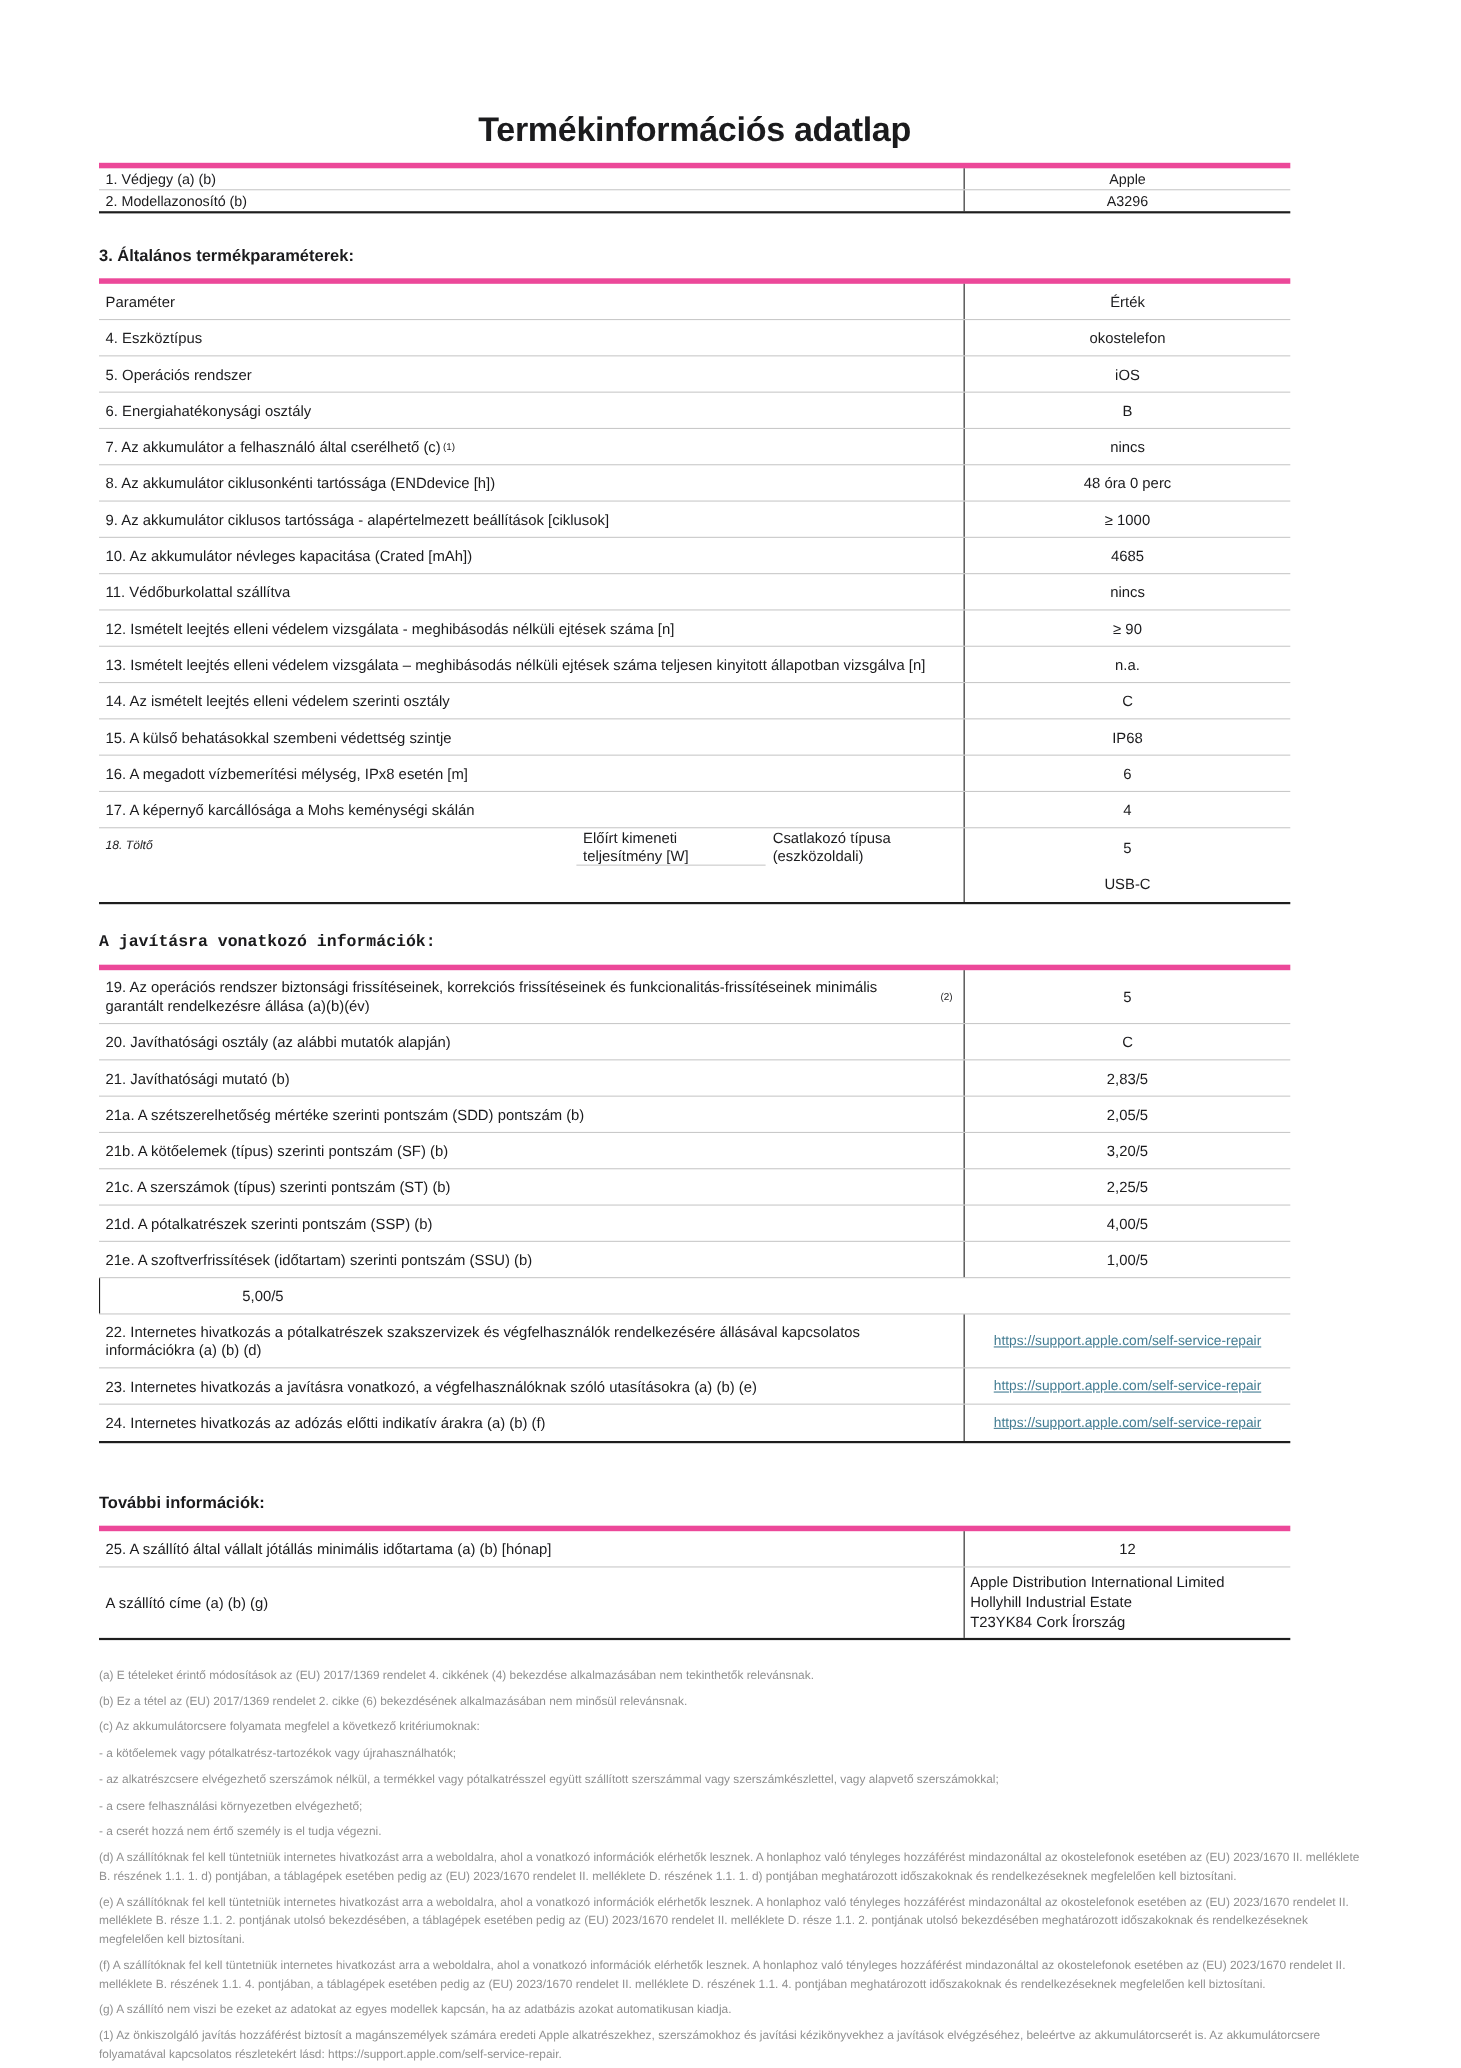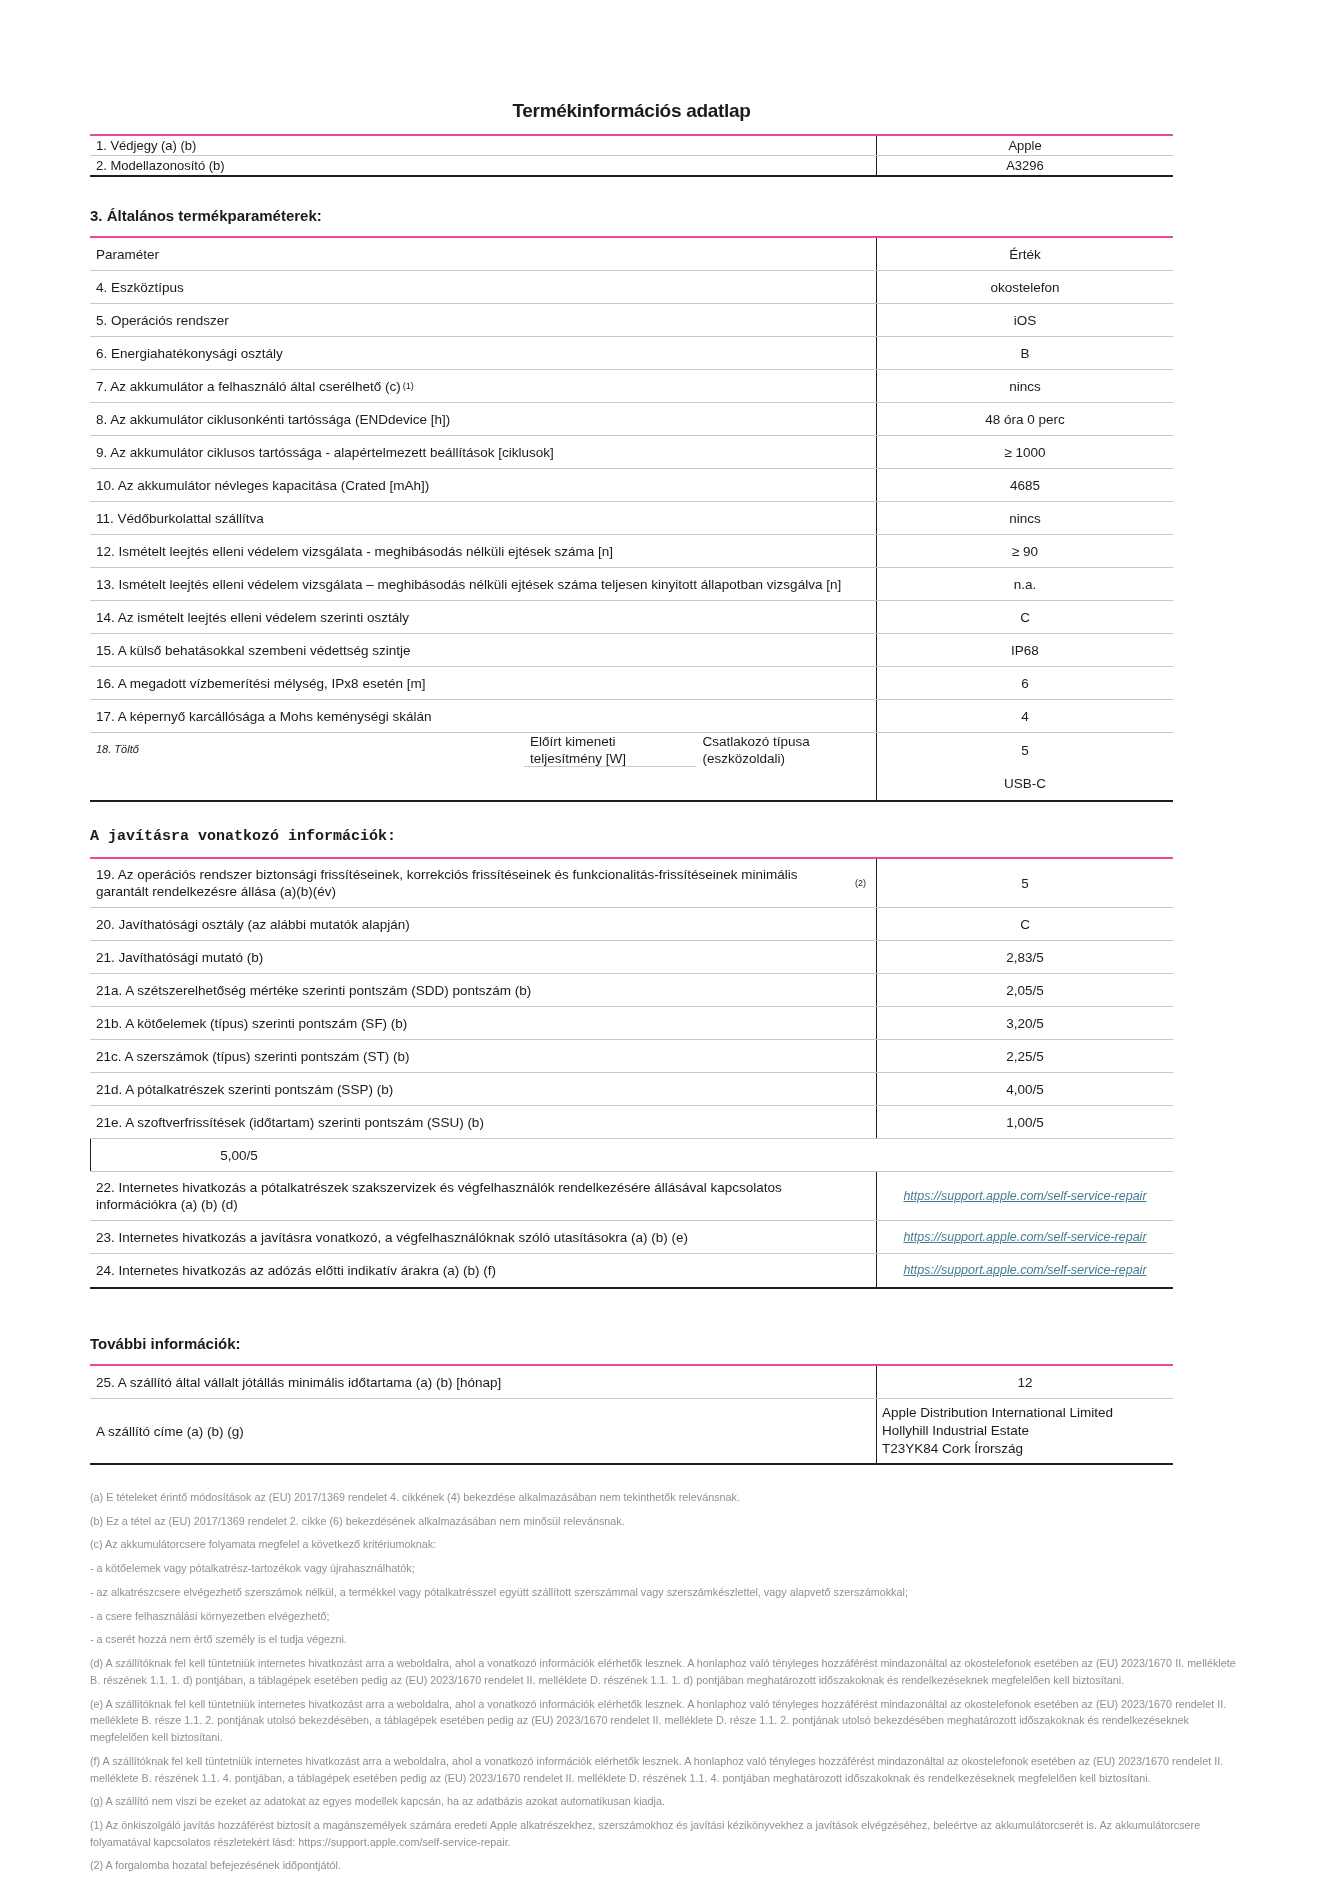--- a/index.html
+++ b/index.html
@@ -13,7 +13,7 @@
   .content { margin-left:90px; width:1083px; }
 
   .title {
-    margin:0; padding-top:100px; font-size:19px; font-weight:bold;
+    margin:0; padding-top:100px; font-size:31px; font-weight:bold;
     text-align:center; letter-spacing:-0.3px;
   }
 

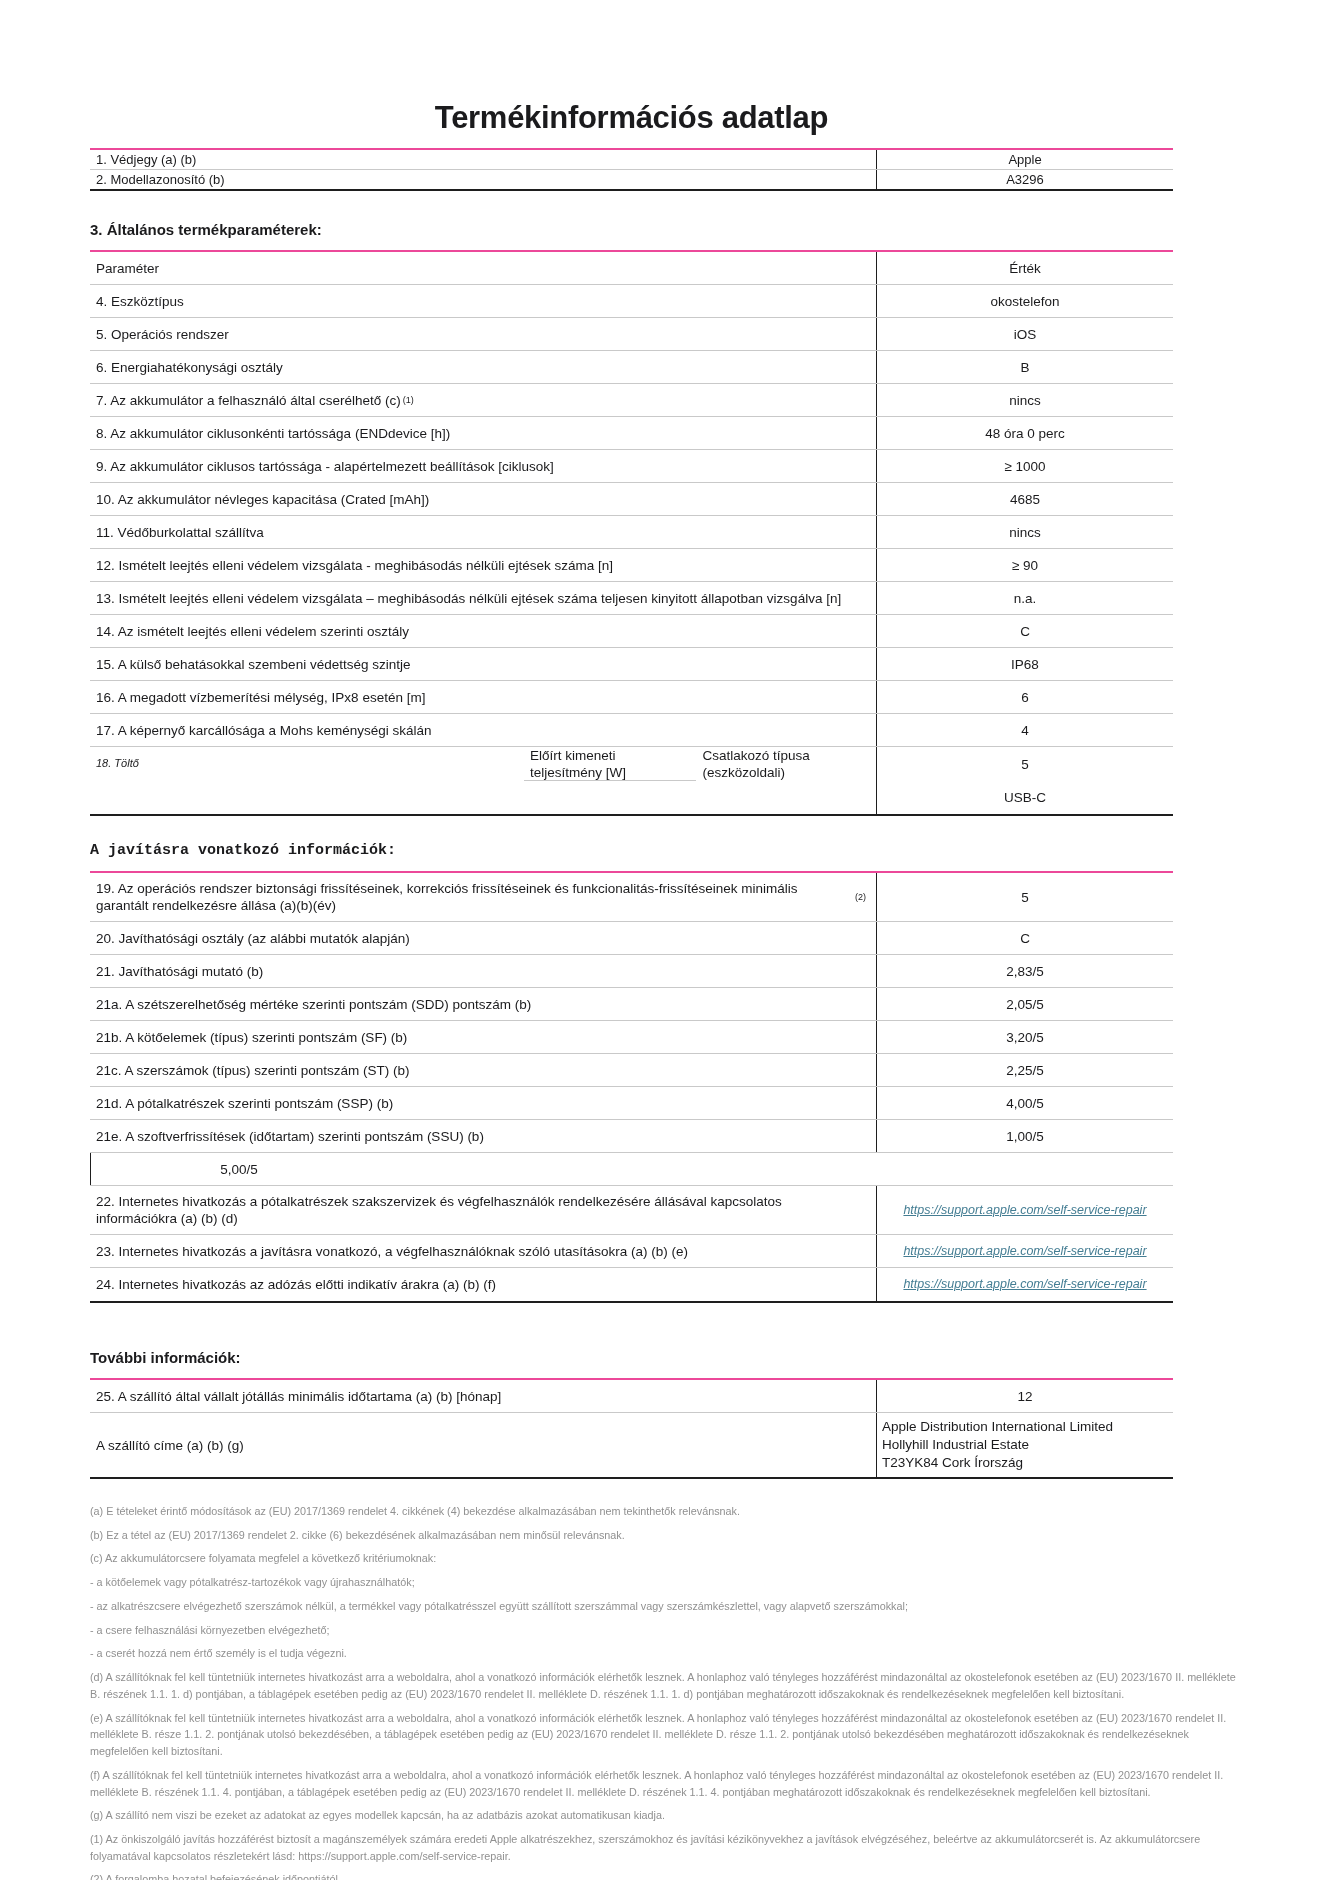--- a/index.html
+++ b/index.html
@@ -18,7 +18,7 @@
   }
 
   
-  .tbl { border-top:2px solid #ec4899; border-bottom:2px solid #1e1e1e; margin-top:12px; }
+  .tbl { border-top:5px solid #ec4899; border-bottom:2px solid #1e1e1e; margin-top:12px; }
   .row { display:flex; align-items:stretch; border-bottom:1px solid #c9c9c9; }
   .row:last-child { border-bottom:none; }
   .lab {

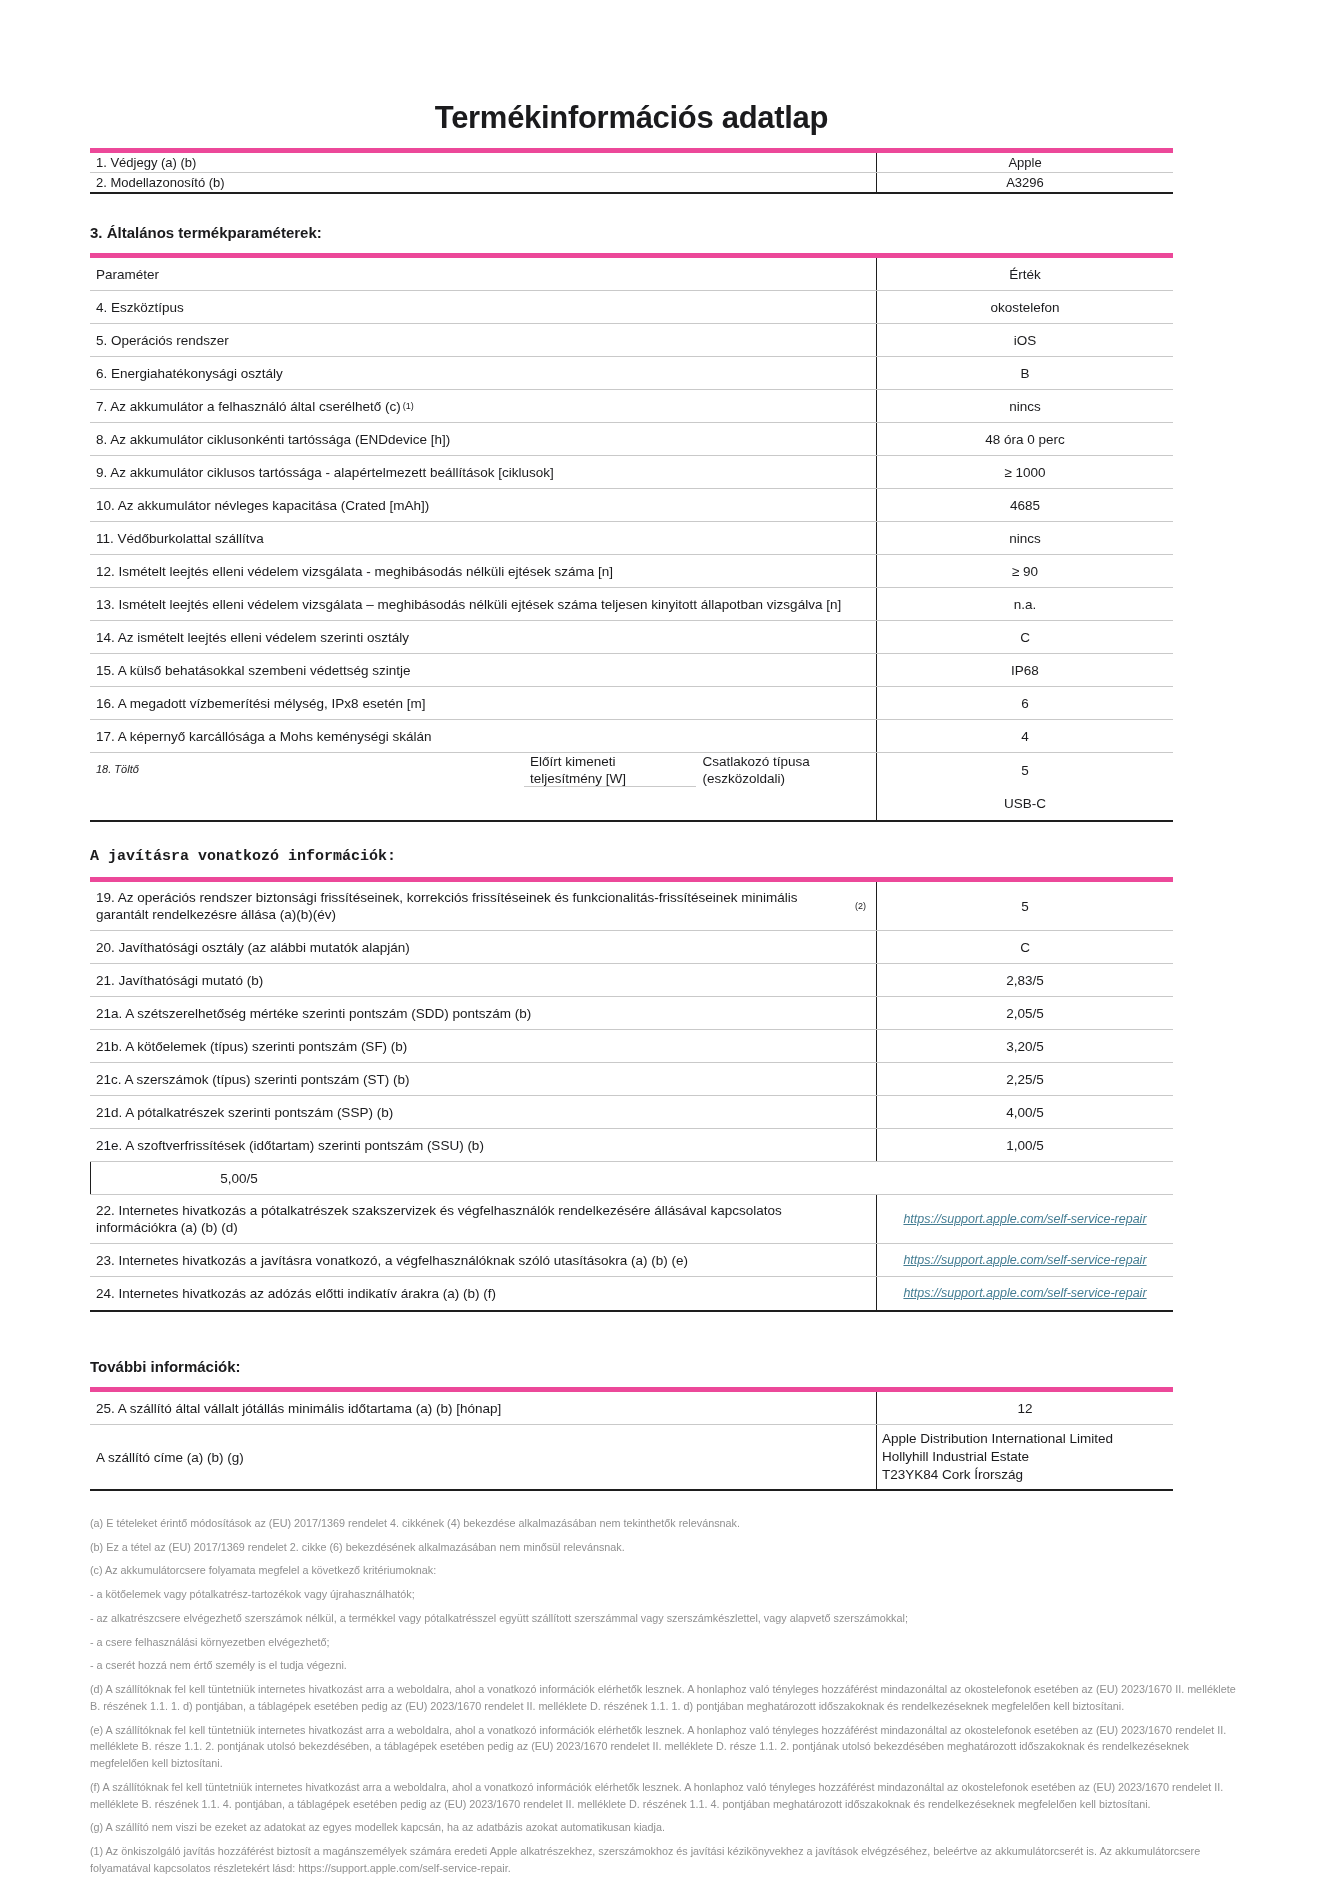--- a/index.html
+++ b/index.html
@@ -60,7 +60,7 @@
   }
   .charger-vals .vcell:last-child { height:33px; }
 
-  .link { color:#447d93; text-decoration:underline; font-size:12.5px; cursor:pointer;font-style:italic; }
+  .link { color:#447d93; text-decoration:underline; font-size:12.5px; cursor:pointer; }
 
   .addr-val { justify-content:flex-start; text-align:left; padding:5px 6px 5px 5px; }
   .addr-line { display:block; line-height:18px; }

